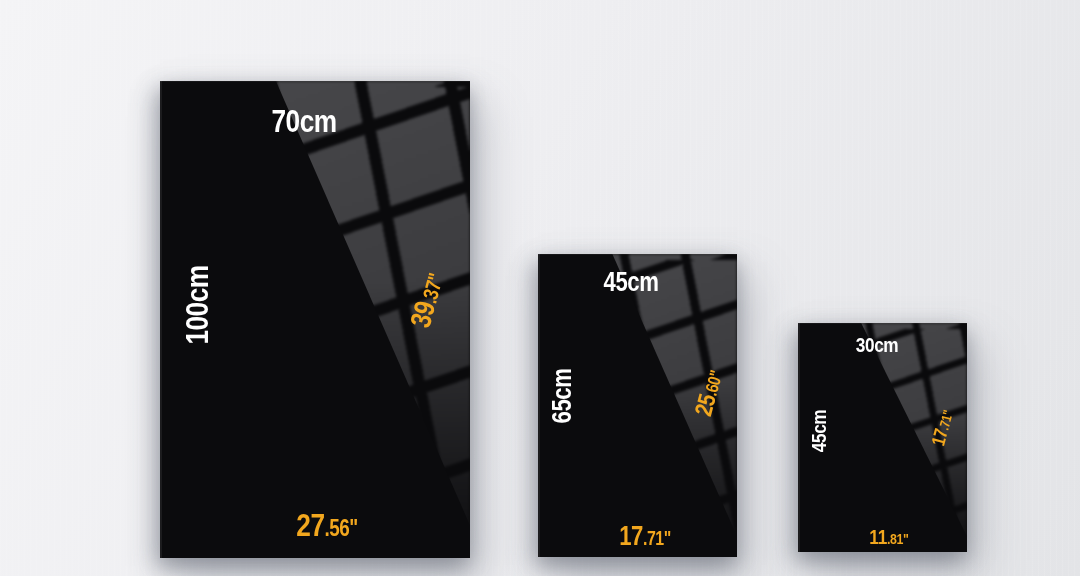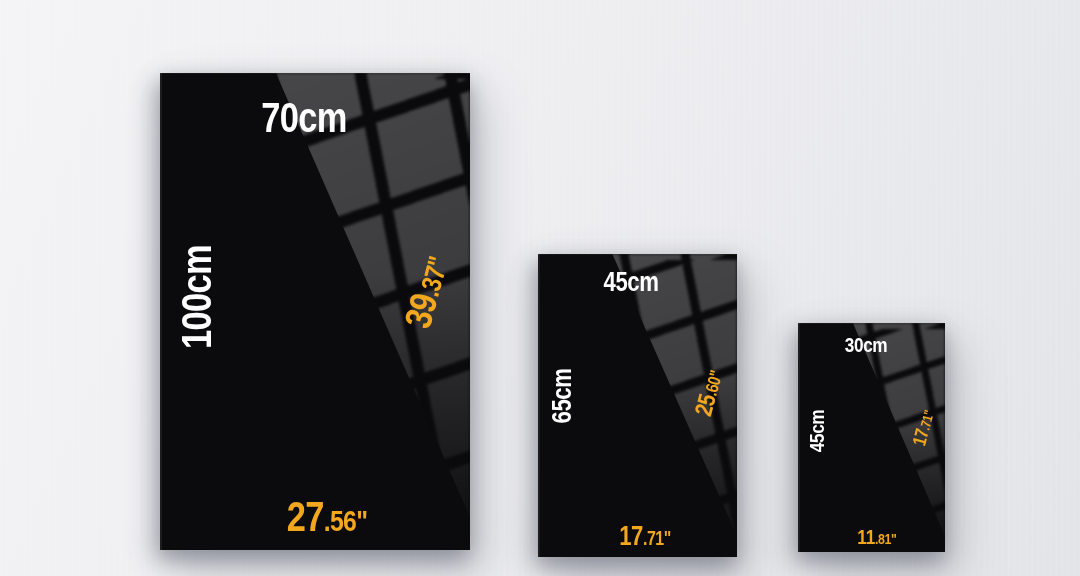--- a/index.html
+++ b/index.html
@@ -54,7 +54,7 @@
   .lbl-bottom .frac{font-size:.72em;}
 
   
-  .poster--large {left:160px;top:73px; width:310px;height:477px;font-size:42px;--pitch:88px;--gap:12px;}
+  .poster--large {left:160px;top:81px; width:310px;height:477px;font-size:32px;--pitch:88px;--gap:12px;}
   .poster--medium{left:538px;top:254px;width:199px;height:303px;font-size:27px;--pitch:60px;--gap:9px;}
   .poster--small {left:798px;top:323px;width:147px;height:229px;font-size:21px;--pitch:46px;--gap:7px;}
 </style>

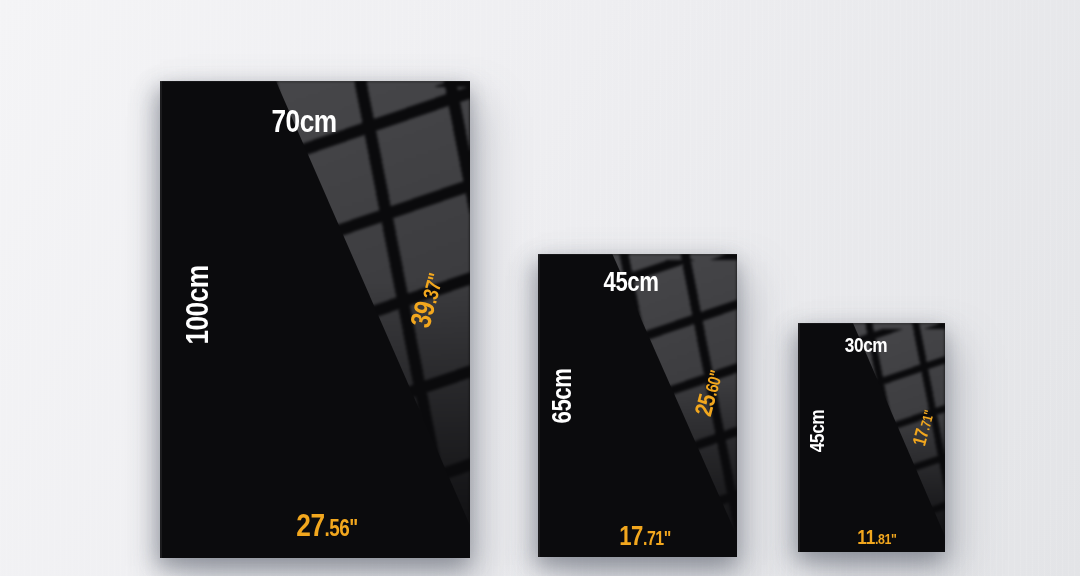--- a/index.html
+++ b/index.html
@@ -56,7 +56,7 @@
   
   .poster--large {left:160px;top:81px; width:310px;height:477px;font-size:32px;--pitch:88px;--gap:12px;}
   .poster--medium{left:538px;top:254px;width:199px;height:303px;font-size:27px;--pitch:60px;--gap:9px;}
-  .poster--small {left:798px;top:323px;width:147px;height:229px;font-size:21px;--pitch:46px;--gap:7px;}
+  .poster--small {left:798px;top:323px;width:147px;height:229px;font-size:21px;padding-left:22px;--pitch:46px;--gap:7px;}
 </style>
 </head>
 <body>

